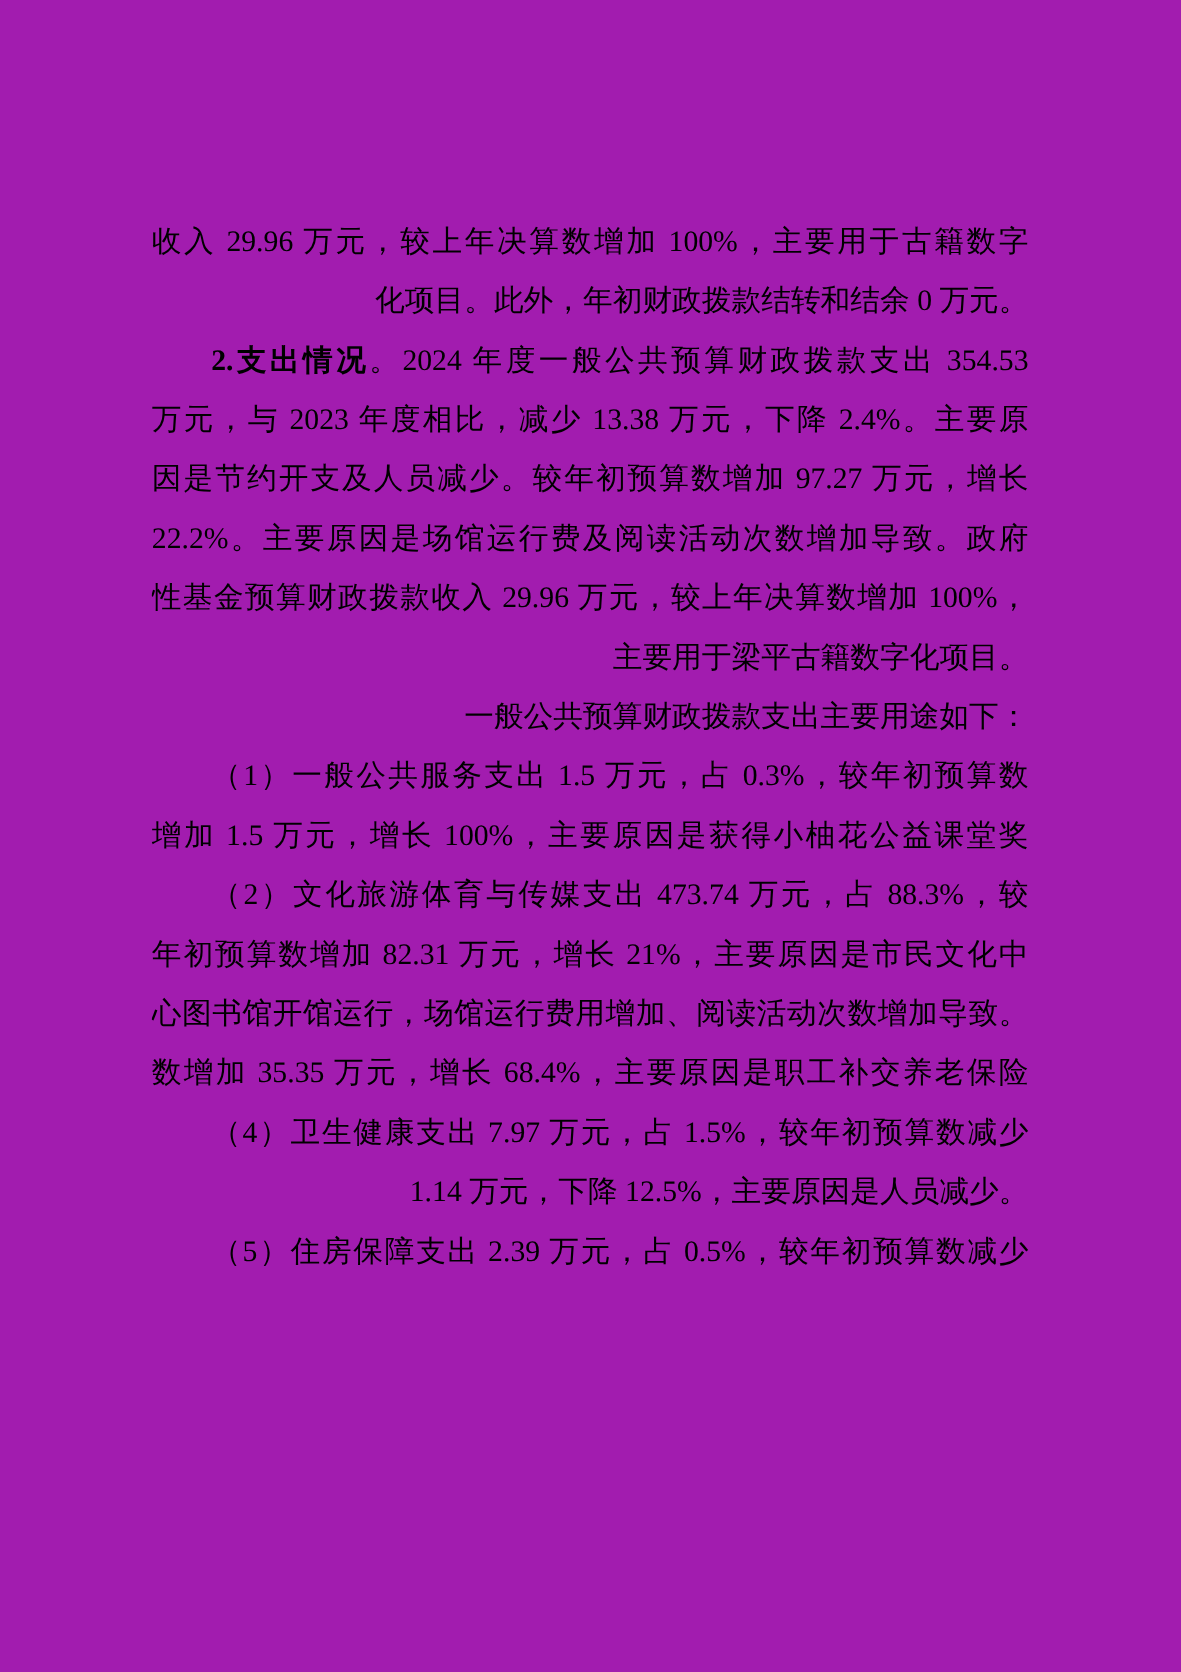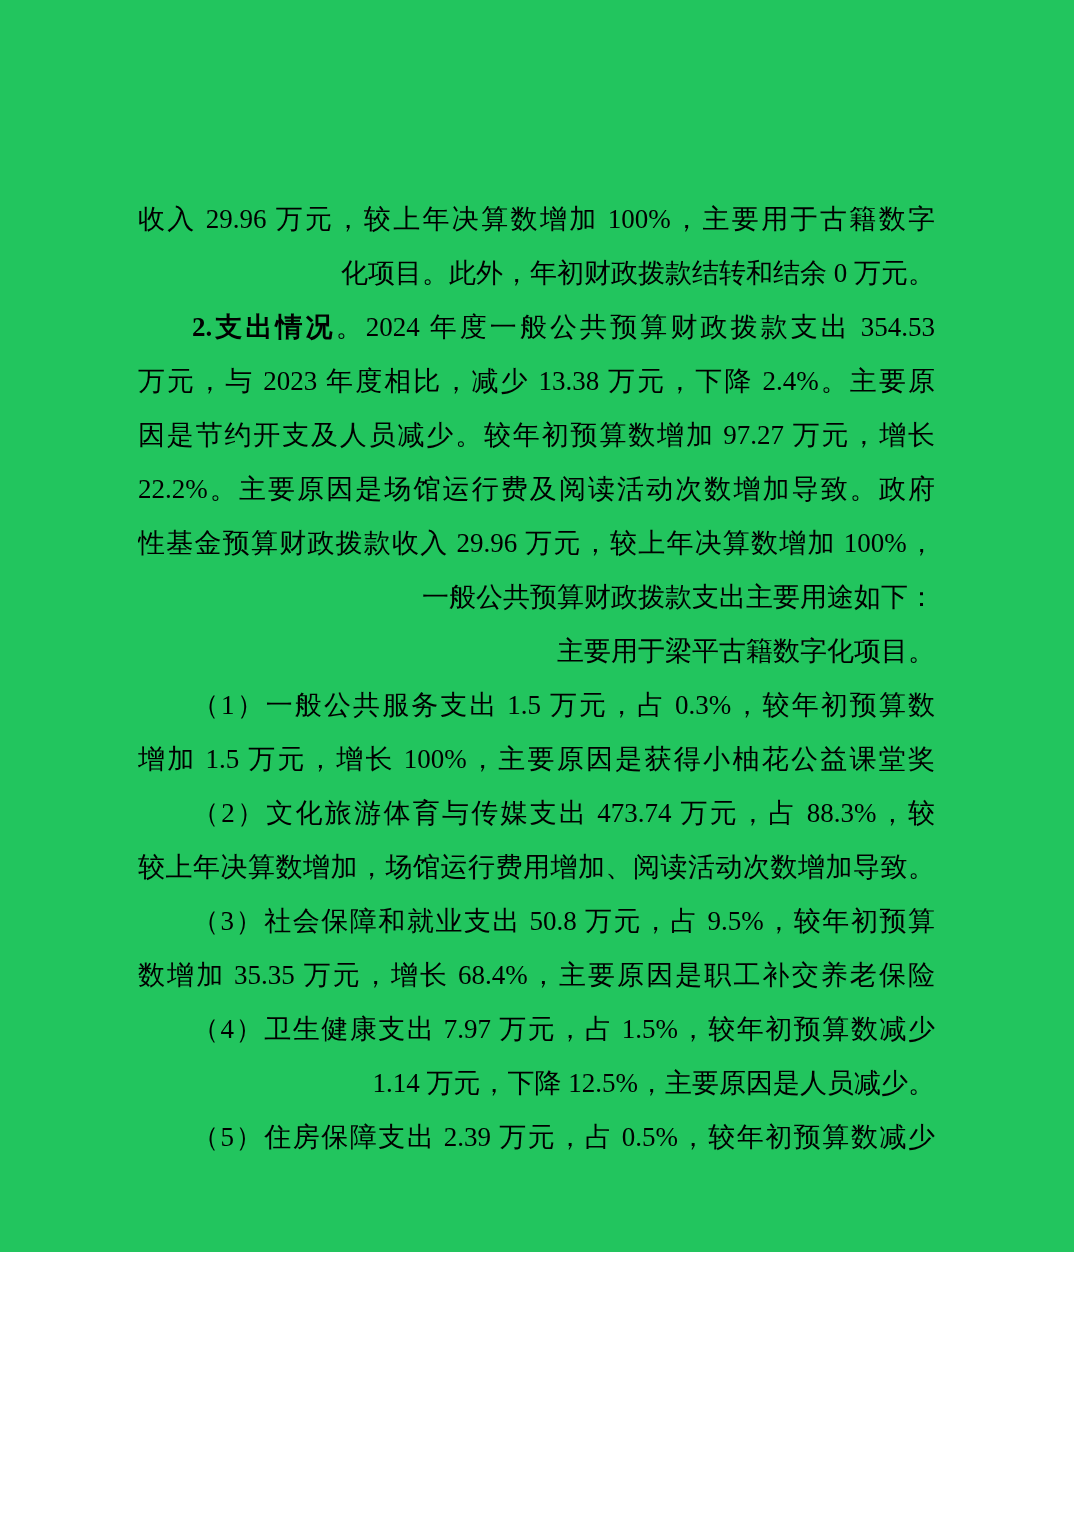--- a/index.html
+++ b/index.html
@@ -19,8 +19,8 @@
     position: absolute;
     left: 0; top: 0;
     width: 1074px;
-    height: 1252px;
-    background: #22c55e;
+    height: 1520px;
+    background: #a21caf;
   }
   .doc {
     position: absolute;

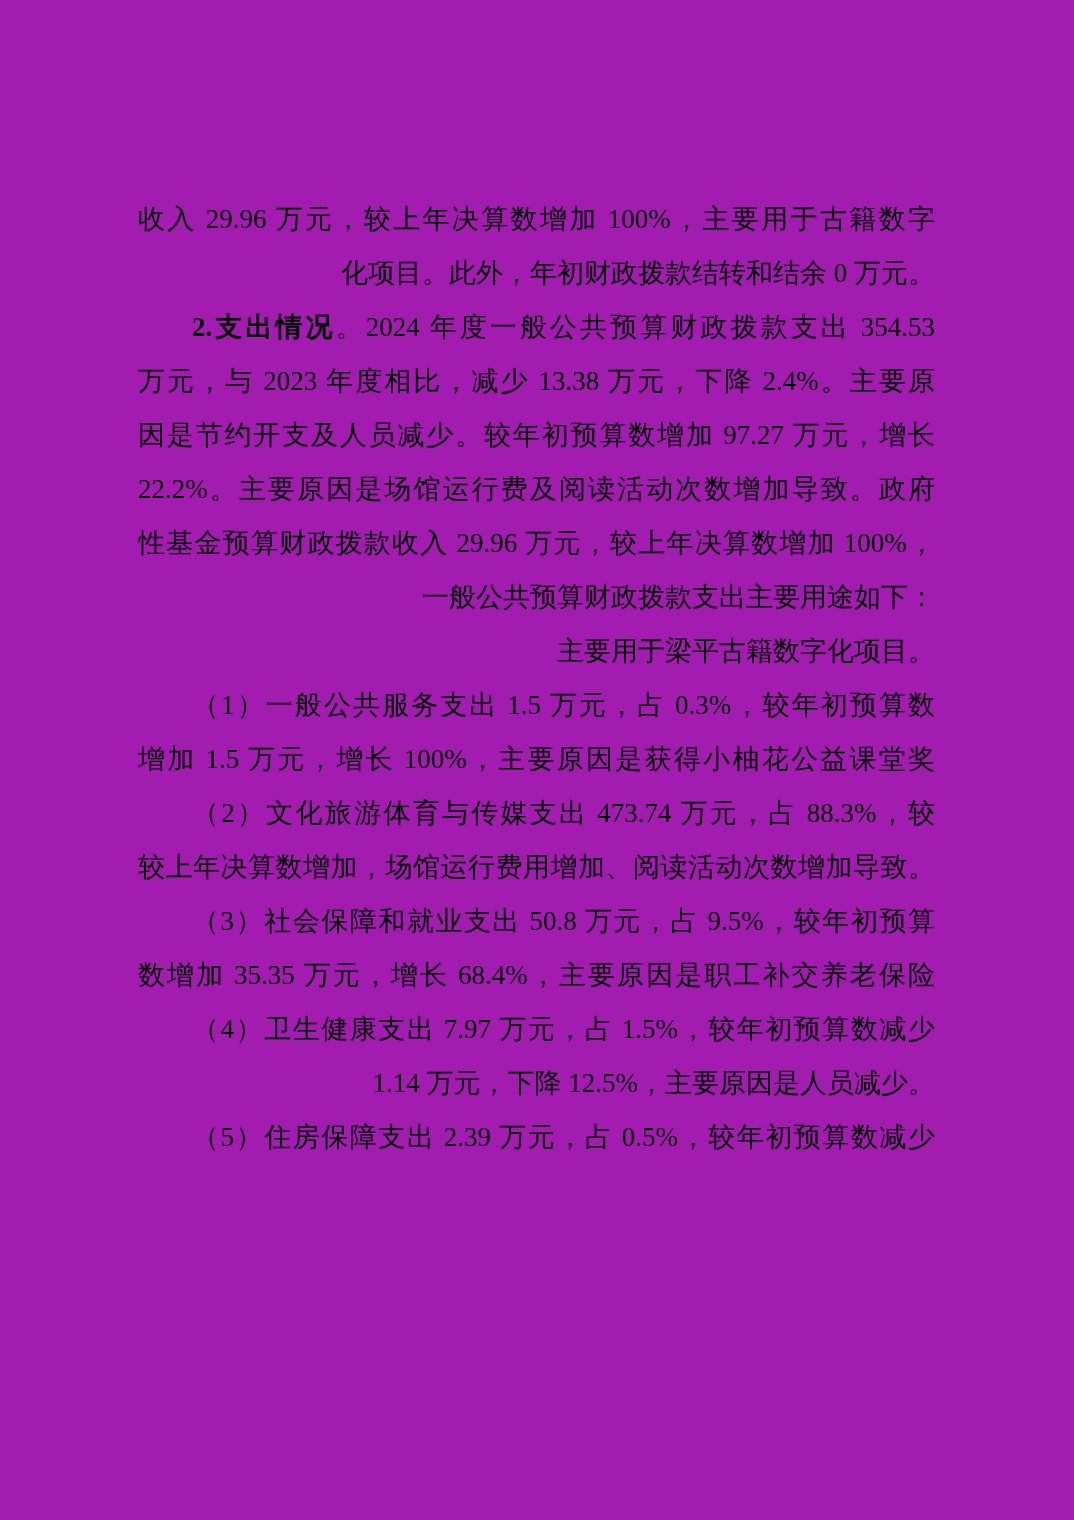--- a/index.html
+++ b/index.html
@@ -69,9 +69,9 @@
     <div class="line j">因是节约开支及人员减少。较年初预算数增加 97.27 万元，增长</div>
     <div class="line j">22.2%。主要原因是场馆运行费及阅读活动次数增加导致。政府</div>
     <div class="line j">性基金预算财政拨款收入 29.96 万元，较上年决算数增加 100%，</div>
+    <div class="line l">主要用于梁平古籍数字化项目。</div>
+
     <div class="line l in">一般公共预算财政拨款支出主要用途如下：</div>
-
-    <div class="line l">主要用于梁平古籍数字化项目。</div>
 
     <div class="line j in">（1）一般公共服务支出 1.5 万元，占 0.3%，较年初预算数</div>
     <div class="line j">增加 1.5 万元，增长 100%，主要原因是获得小柚花公益课堂奖</div>

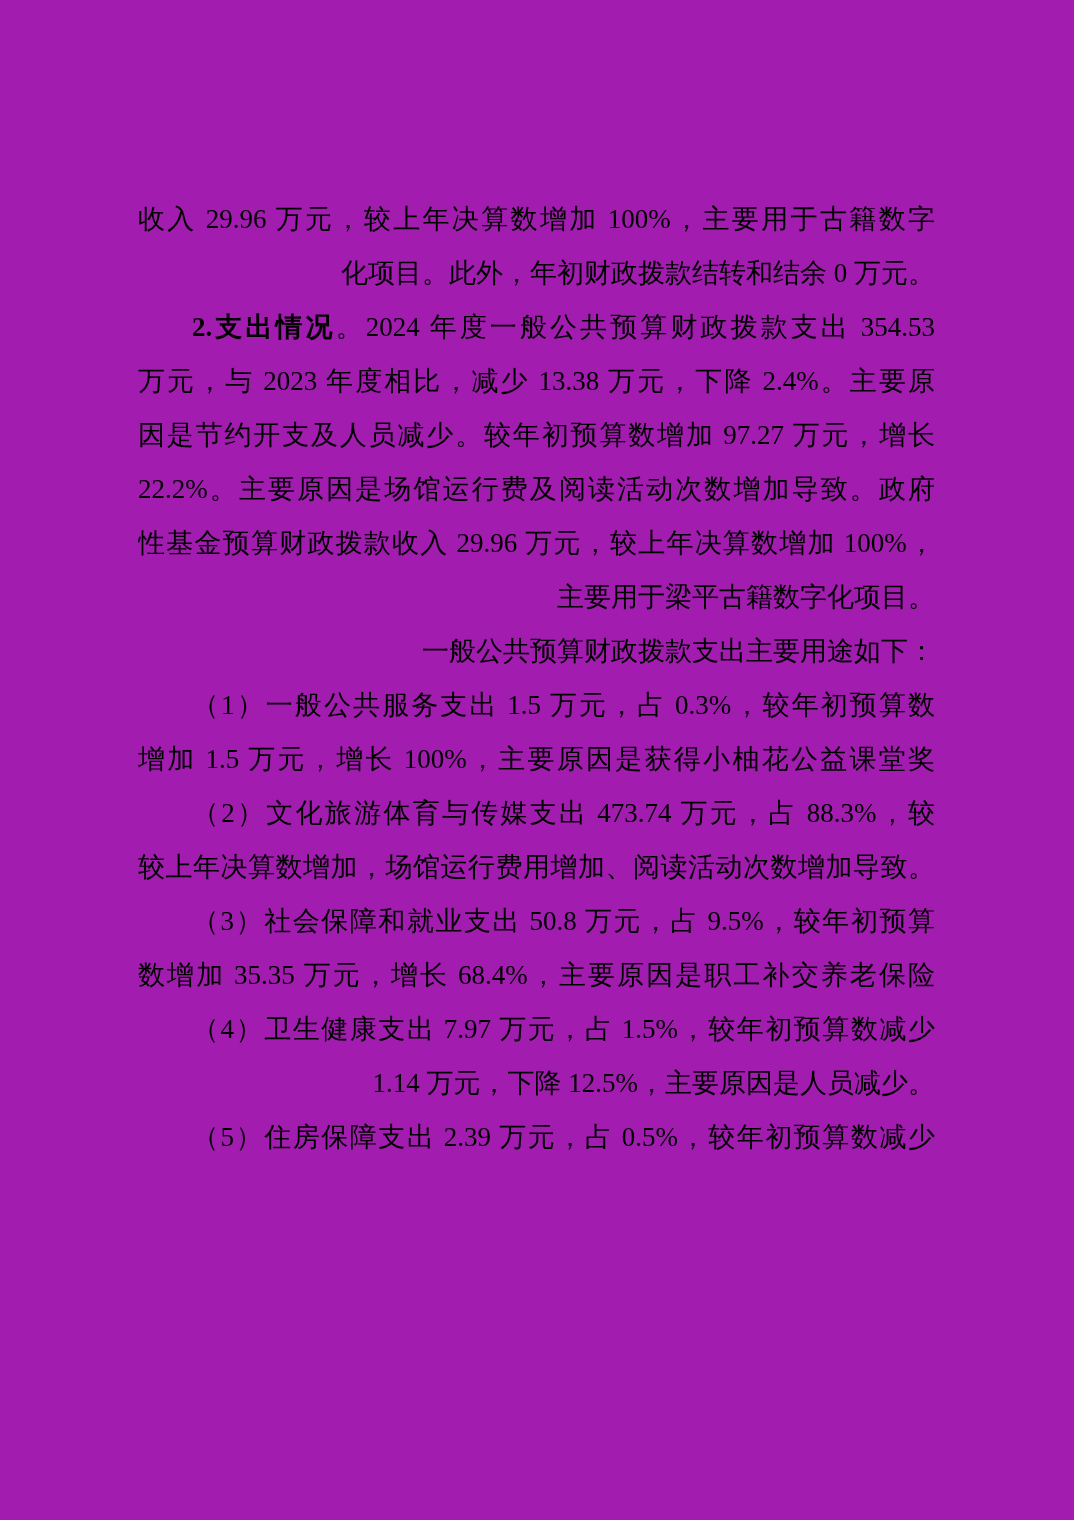--- a/index.html
+++ b/index.html
@@ -77,6 +77,7 @@
     <div class="line j">增加 1.5 万元，增长 100%，主要原因是获得小柚花公益课堂奖</div>
 
     <div class="line j in">（2）文化旅游体育与传媒支出 473.74 万元，占 88.3%，较</div>
+    <div class="line j">年初预算数增加 82.31 万元，增长 21%，主要原因是市民文化中</div>
     <div class="line j">较上年决算数增加，场馆运行费用增加、阅读活动次数增加导致。</div>
 
     <div class="line j in">（3）社会保障和就业支出 50.8 万元，占 9.5%，较年初预算</div>

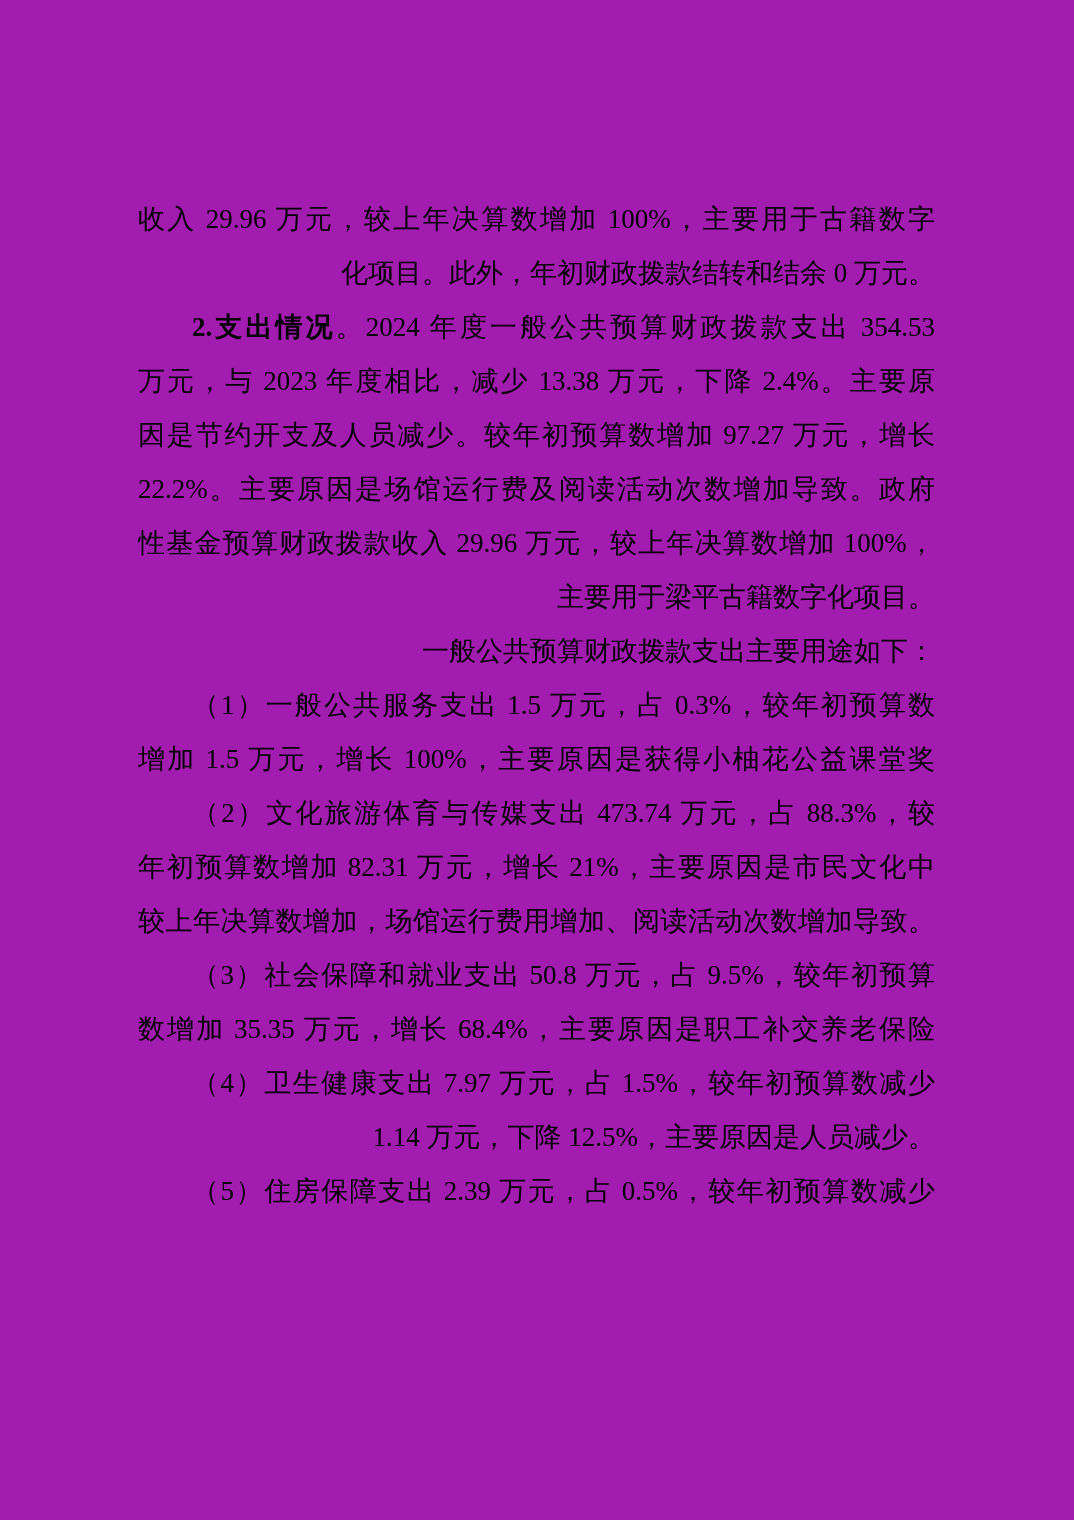--- a/index.html
+++ b/index.html
@@ -78,7 +78,7 @@
 
     <div class="line j in">（2）文化旅游体育与传媒支出 473.74 万元，占 88.3%，较</div>
     <div class="line j">年初预算数增加 82.31 万元，增长 21%，主要原因是市民文化中</div>
-    <div class="line j">较上年决算数增加，场馆运行费用增加、阅读活动次数增加导致。</div>
+    <div class="line j">心图书馆开馆运行，场馆运行费用增加、阅读活动次数增加导致。</div>
 
     <div class="line j in">（3）社会保障和就业支出 50.8 万元，占 9.5%，较年初预算</div>
     <div class="line j">数增加 35.35 万元，增长 68.4%，主要原因是职工补交养老保险</div>

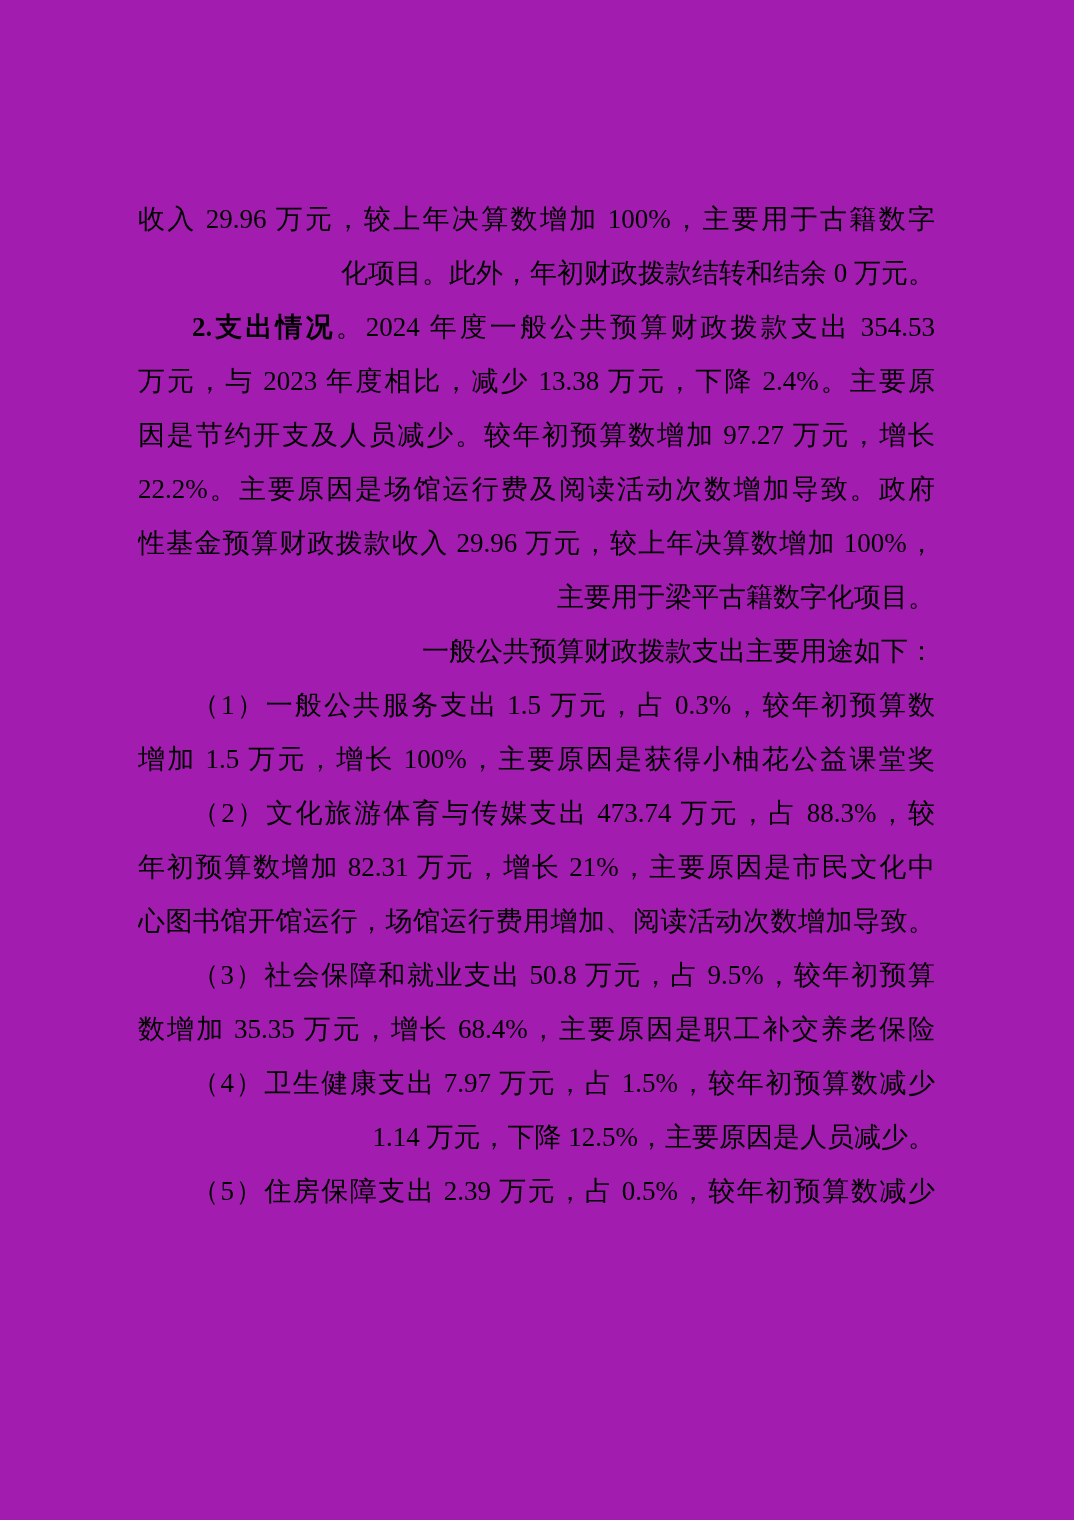--- a/index.html
+++ b/index.html
@@ -80,7 +80,6 @@
     <div class="line j">年初预算数增加 82.31 万元，增长 21%，主要原因是市民文化中</div>
     <div class="line j">心图书馆开馆运行，场馆运行费用增加、阅读活动次数增加导致。</div>
 
-    <div class="line j in">（3）社会保障和就业支出 50.8 万元，占 9.5%，较年初预算</div>
     <div class="line j">数增加 35.35 万元，增长 68.4%，主要原因是职工补交养老保险</div>
 
     <div class="line j in">（4）卫生健康支出 7.97 万元，占 1.5%，较年初预算数减少</div>

